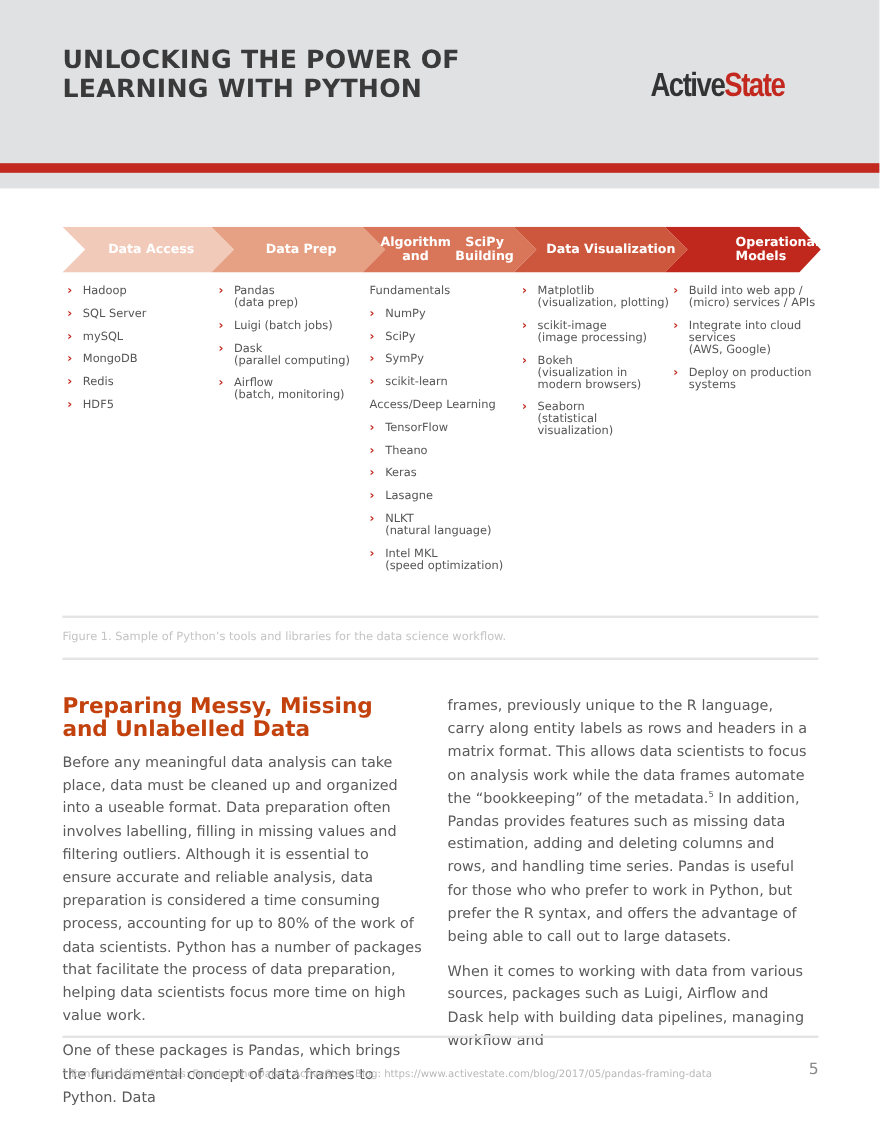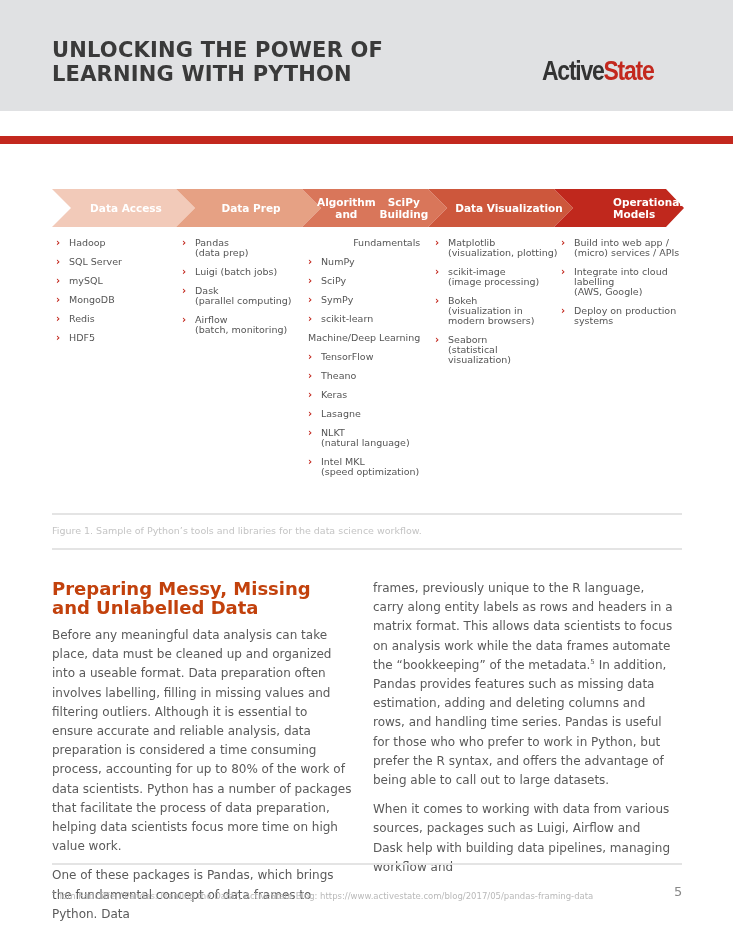--- a/index.html
+++ b/index.html
@@ -6,7 +6,7 @@
   html, body { width: 733px; height: 949px; background: #ffffff; overflow: hidden; }
   body { font-family: "DejaVu Sans", sans-serif; color: #555; position: relative; }
 
-  .header { position: absolute; left: 0; top: 0; width: 733px; height: 111px; background: #e0e1e3; }
+  .header { position: absolute; left: 0; top: 0; width: 733px; height: 157px; background: #e0e1e3; }
   .header-bar { position: absolute; left: 0; top: 136px; width: 733px; height: 8px; background: #c3281e; }
   .title { position: absolute; left: 52px; top: 38px; width: 380px; font-family: "DejaVu Sans", sans-serif; font-weight: bold; font-size: 21px; line-height: 24px; color: #3a3a3a; letter-spacing: 0.2px; }
   .title div { white-space: nowrap; }

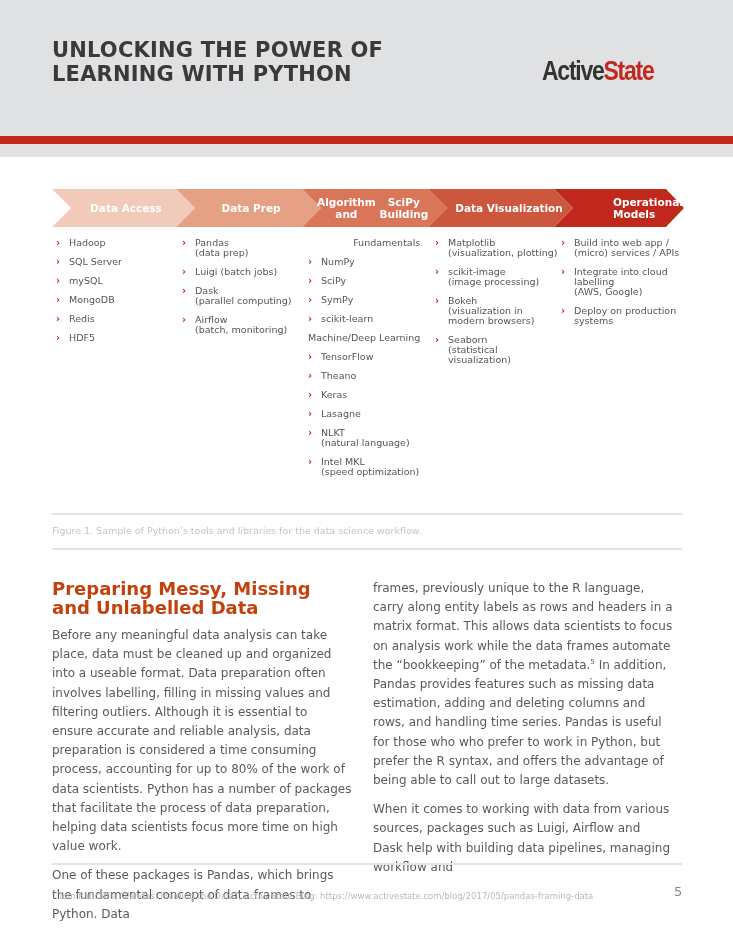--- a/index.html
+++ b/index.html
@@ -23,7 +23,7 @@
   .item { position: relative; padding-left: 13px; line-height: 10px; margin-bottom: 9px; }
   .item .chev { position: absolute; left: 0; top: 0; color: #c3281e; font-weight: bold; font-size: 10px; line-height: 10px; }
   .item .line { display: block; white-space: nowrap; }
-  .group-label { line-height: 10px; margin-bottom: 9px; white-space: nowrap; text-align: right; }
+  .group-label { line-height: 10px; margin-bottom: 9px; white-space: nowrap; }
 
   .rule { position: absolute; left: 52px; width: 630px; height: 2px; background: #e4e4e4; }
   .caption { position: absolute; left: 52px; top: 525px; width: 630px; text-align: left; font-size: 9.5px; color: #c4c4c4; }

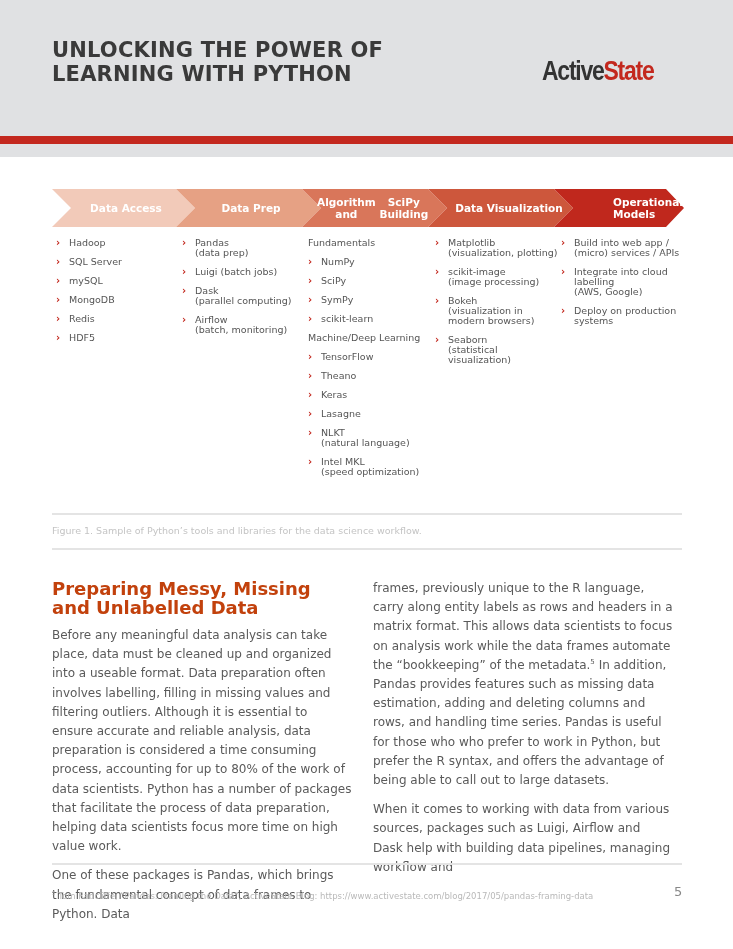--- a/index.html
+++ b/index.html
@@ -208,7 +208,7 @@
     <div class="item">
         <span class="chev">›</span>
         <span class="line">Integrate into cloud</span>
-        <span class="line">labelling</span>
+        <span class="line">services</span>
         <span class="line">(AWS, Google)</span>
       </div>
     <div class="item">

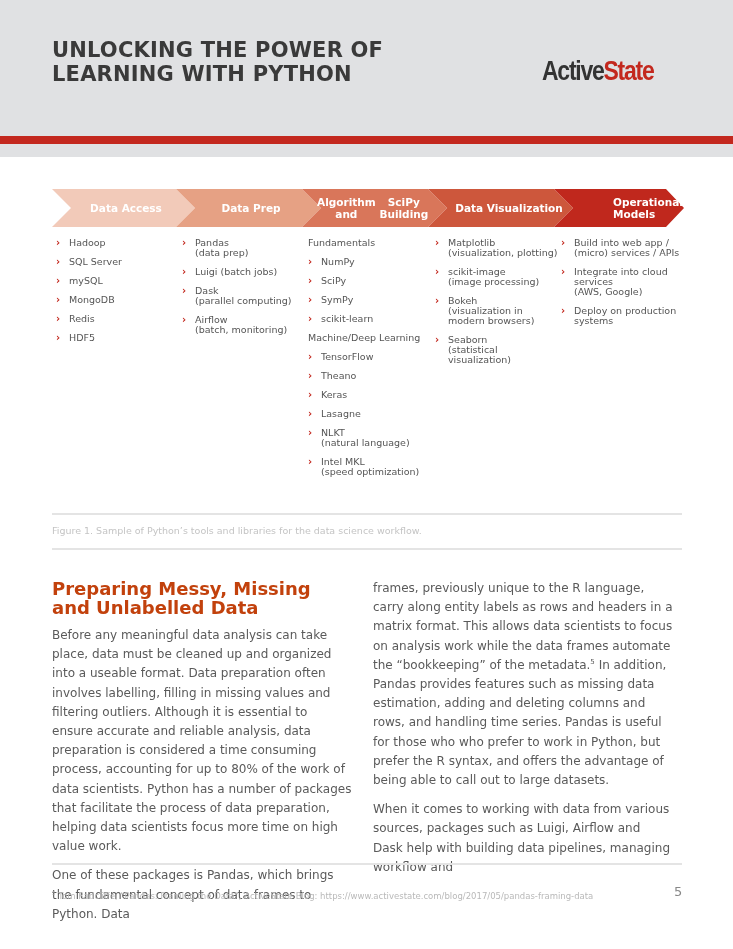--- a/index.html
+++ b/index.html
@@ -145,7 +145,7 @@
         <span class="chev">›</span>
         <span class="line">scikit-learn</span>
       </div>
-    <div class="group-label">Machine/Deep Learning</div>
+    <div class="group-label">Access/Deep Learning</div>
     <div class="item">
         <span class="chev">›</span>
         <span class="line">TensorFlow</span>

